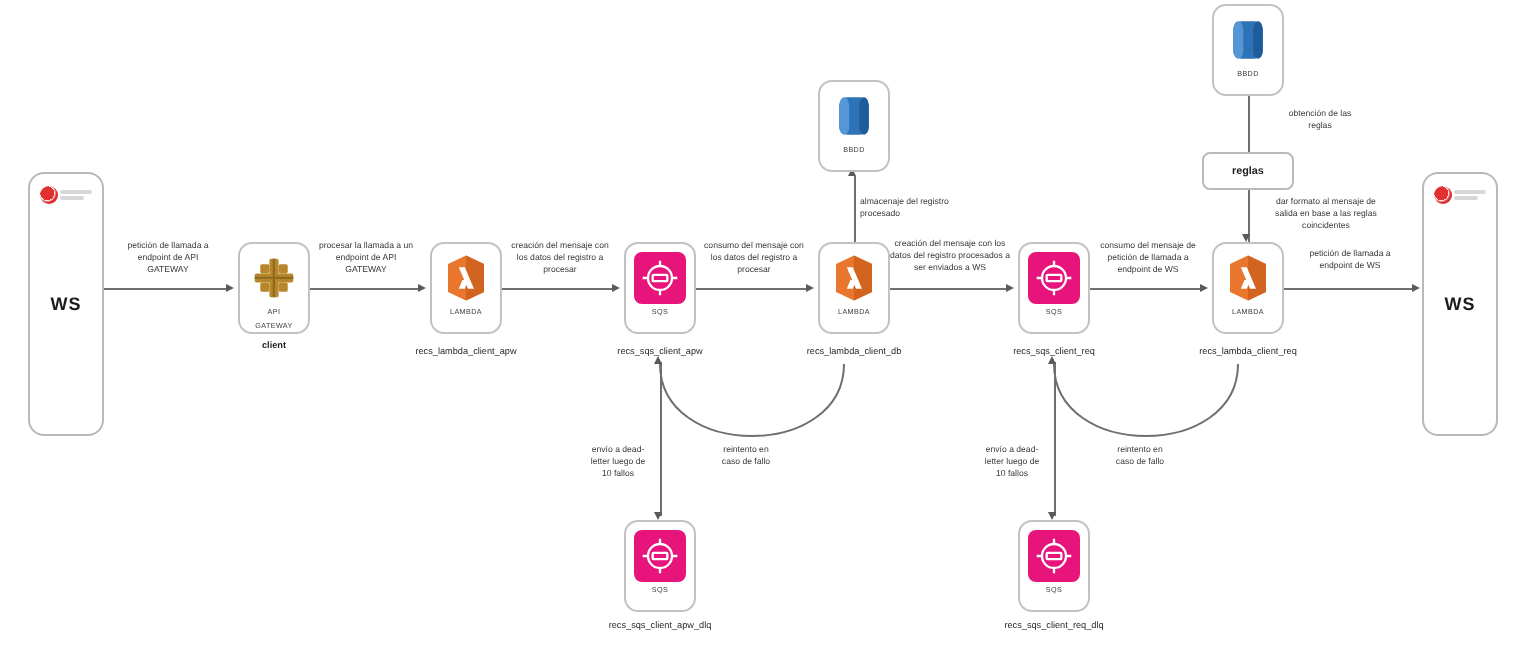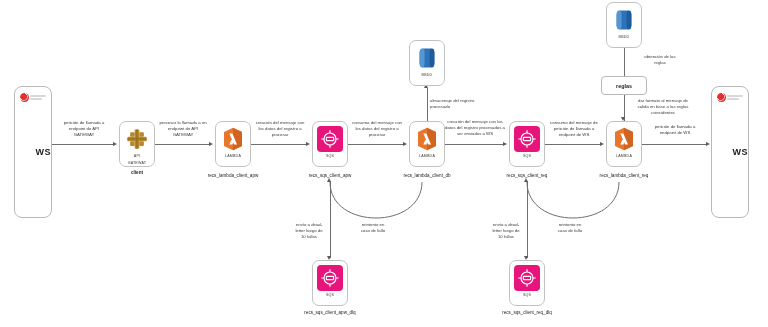--- a/index.html
+++ b/index.html
@@ -12,7 +12,7 @@
         border:1px solid #b9b9b9;border-radius:6px;}
   .tall{border-radius:8px;}
 
-  .ws-box{display:flex;align-items:center;justify-content:flex-end;}
+  .ws-box{display:flex;align-items:center;justify-content:center;}
   .ws-label{font-size:9px;font-weight:bold;letter-spacing:.5px;color:#1c1c1c;}
 
   .ws-logo{position:absolute;top:5px;left:50%;transform:translateX(-50%);

